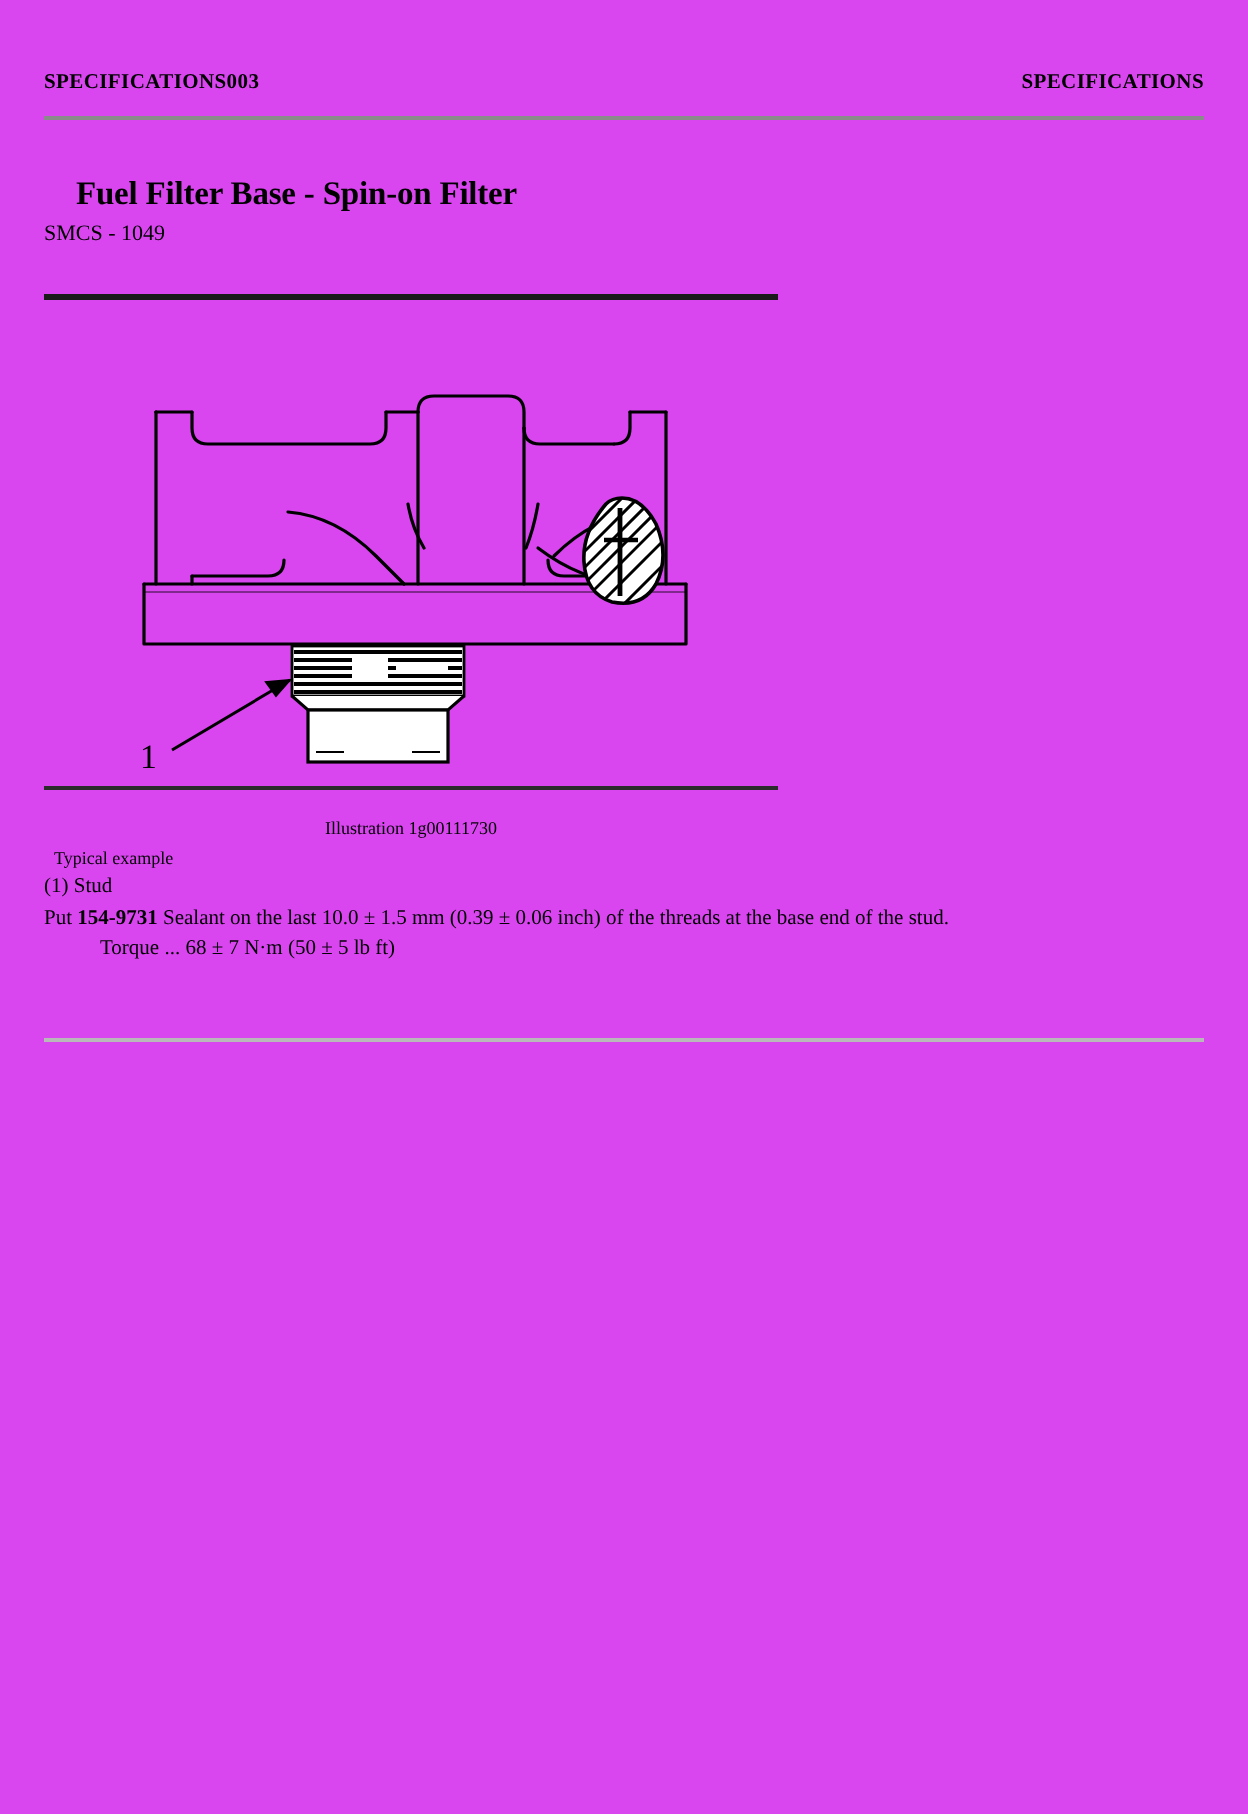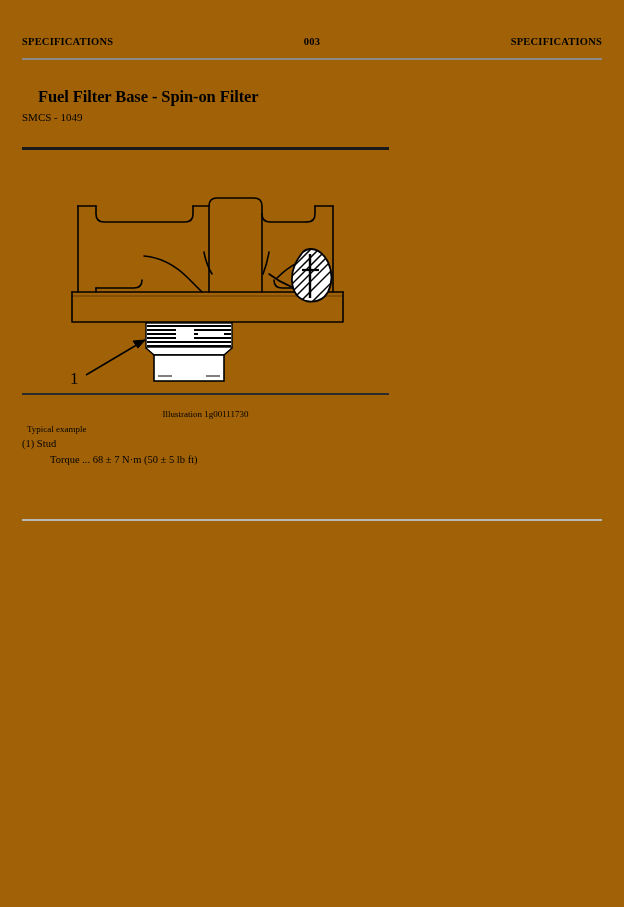--- a/index.html
+++ b/index.html
@@ -19,7 +19,7 @@
   .page {
     position: absolute;
     inset: 0;
-    background: #a16207;
+    background: #d946ef;
   }
 
   

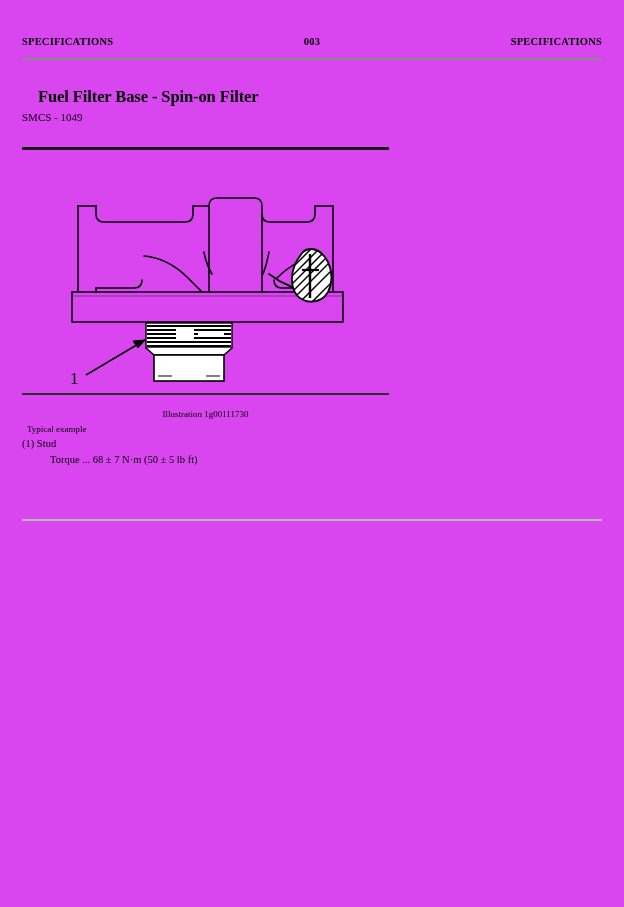--- a/index.html
+++ b/index.html
@@ -36,7 +36,7 @@
     letter-spacing: 0.2px;
   }
   .header .hdr-left  { text-align: left; }
-  .header .hdr-mid   { text-align: center; flex: 1; }
+  .header .hdr-mid   { flex: 1; }
   .header .hdr-right { text-align: right; }
 
   .header-rule {

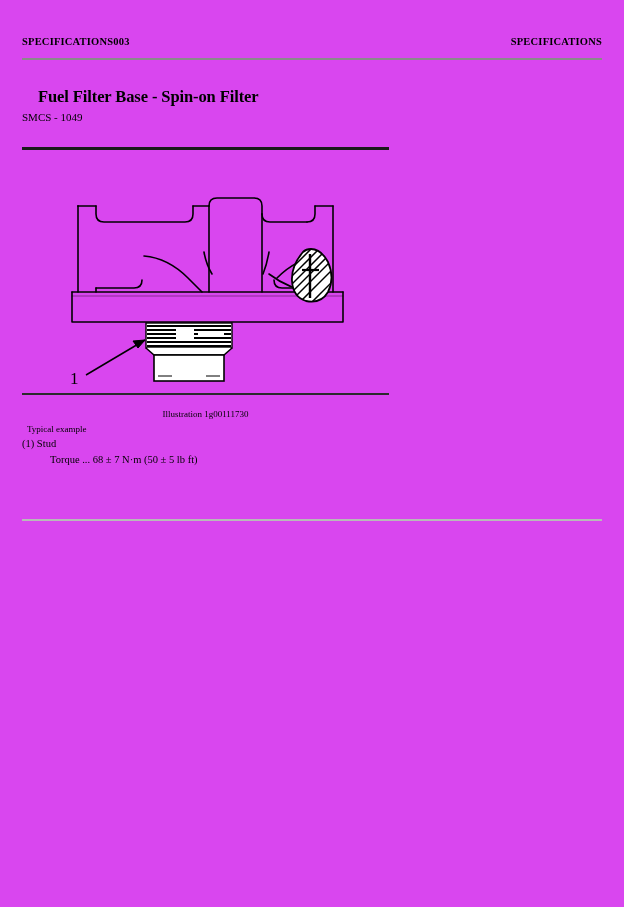--- a/index.html
+++ b/index.html
@@ -277,6 +277,7 @@
 
   <div class="spec">
     <div class="spec-item">(1) Stud</div>
+    <div class="spec-note"><span>Put </span><b>154-9731</b><span> Sealant on the last 10.0 ± 1.5 mm (0.39 ± 0.06 inch) of the threads at the base end of the stud.</span></div>
     <div class="spec-torque">Torque ... 68 ± 7 N·m (50 ± 5 lb ft)</div>
   </div>
 

